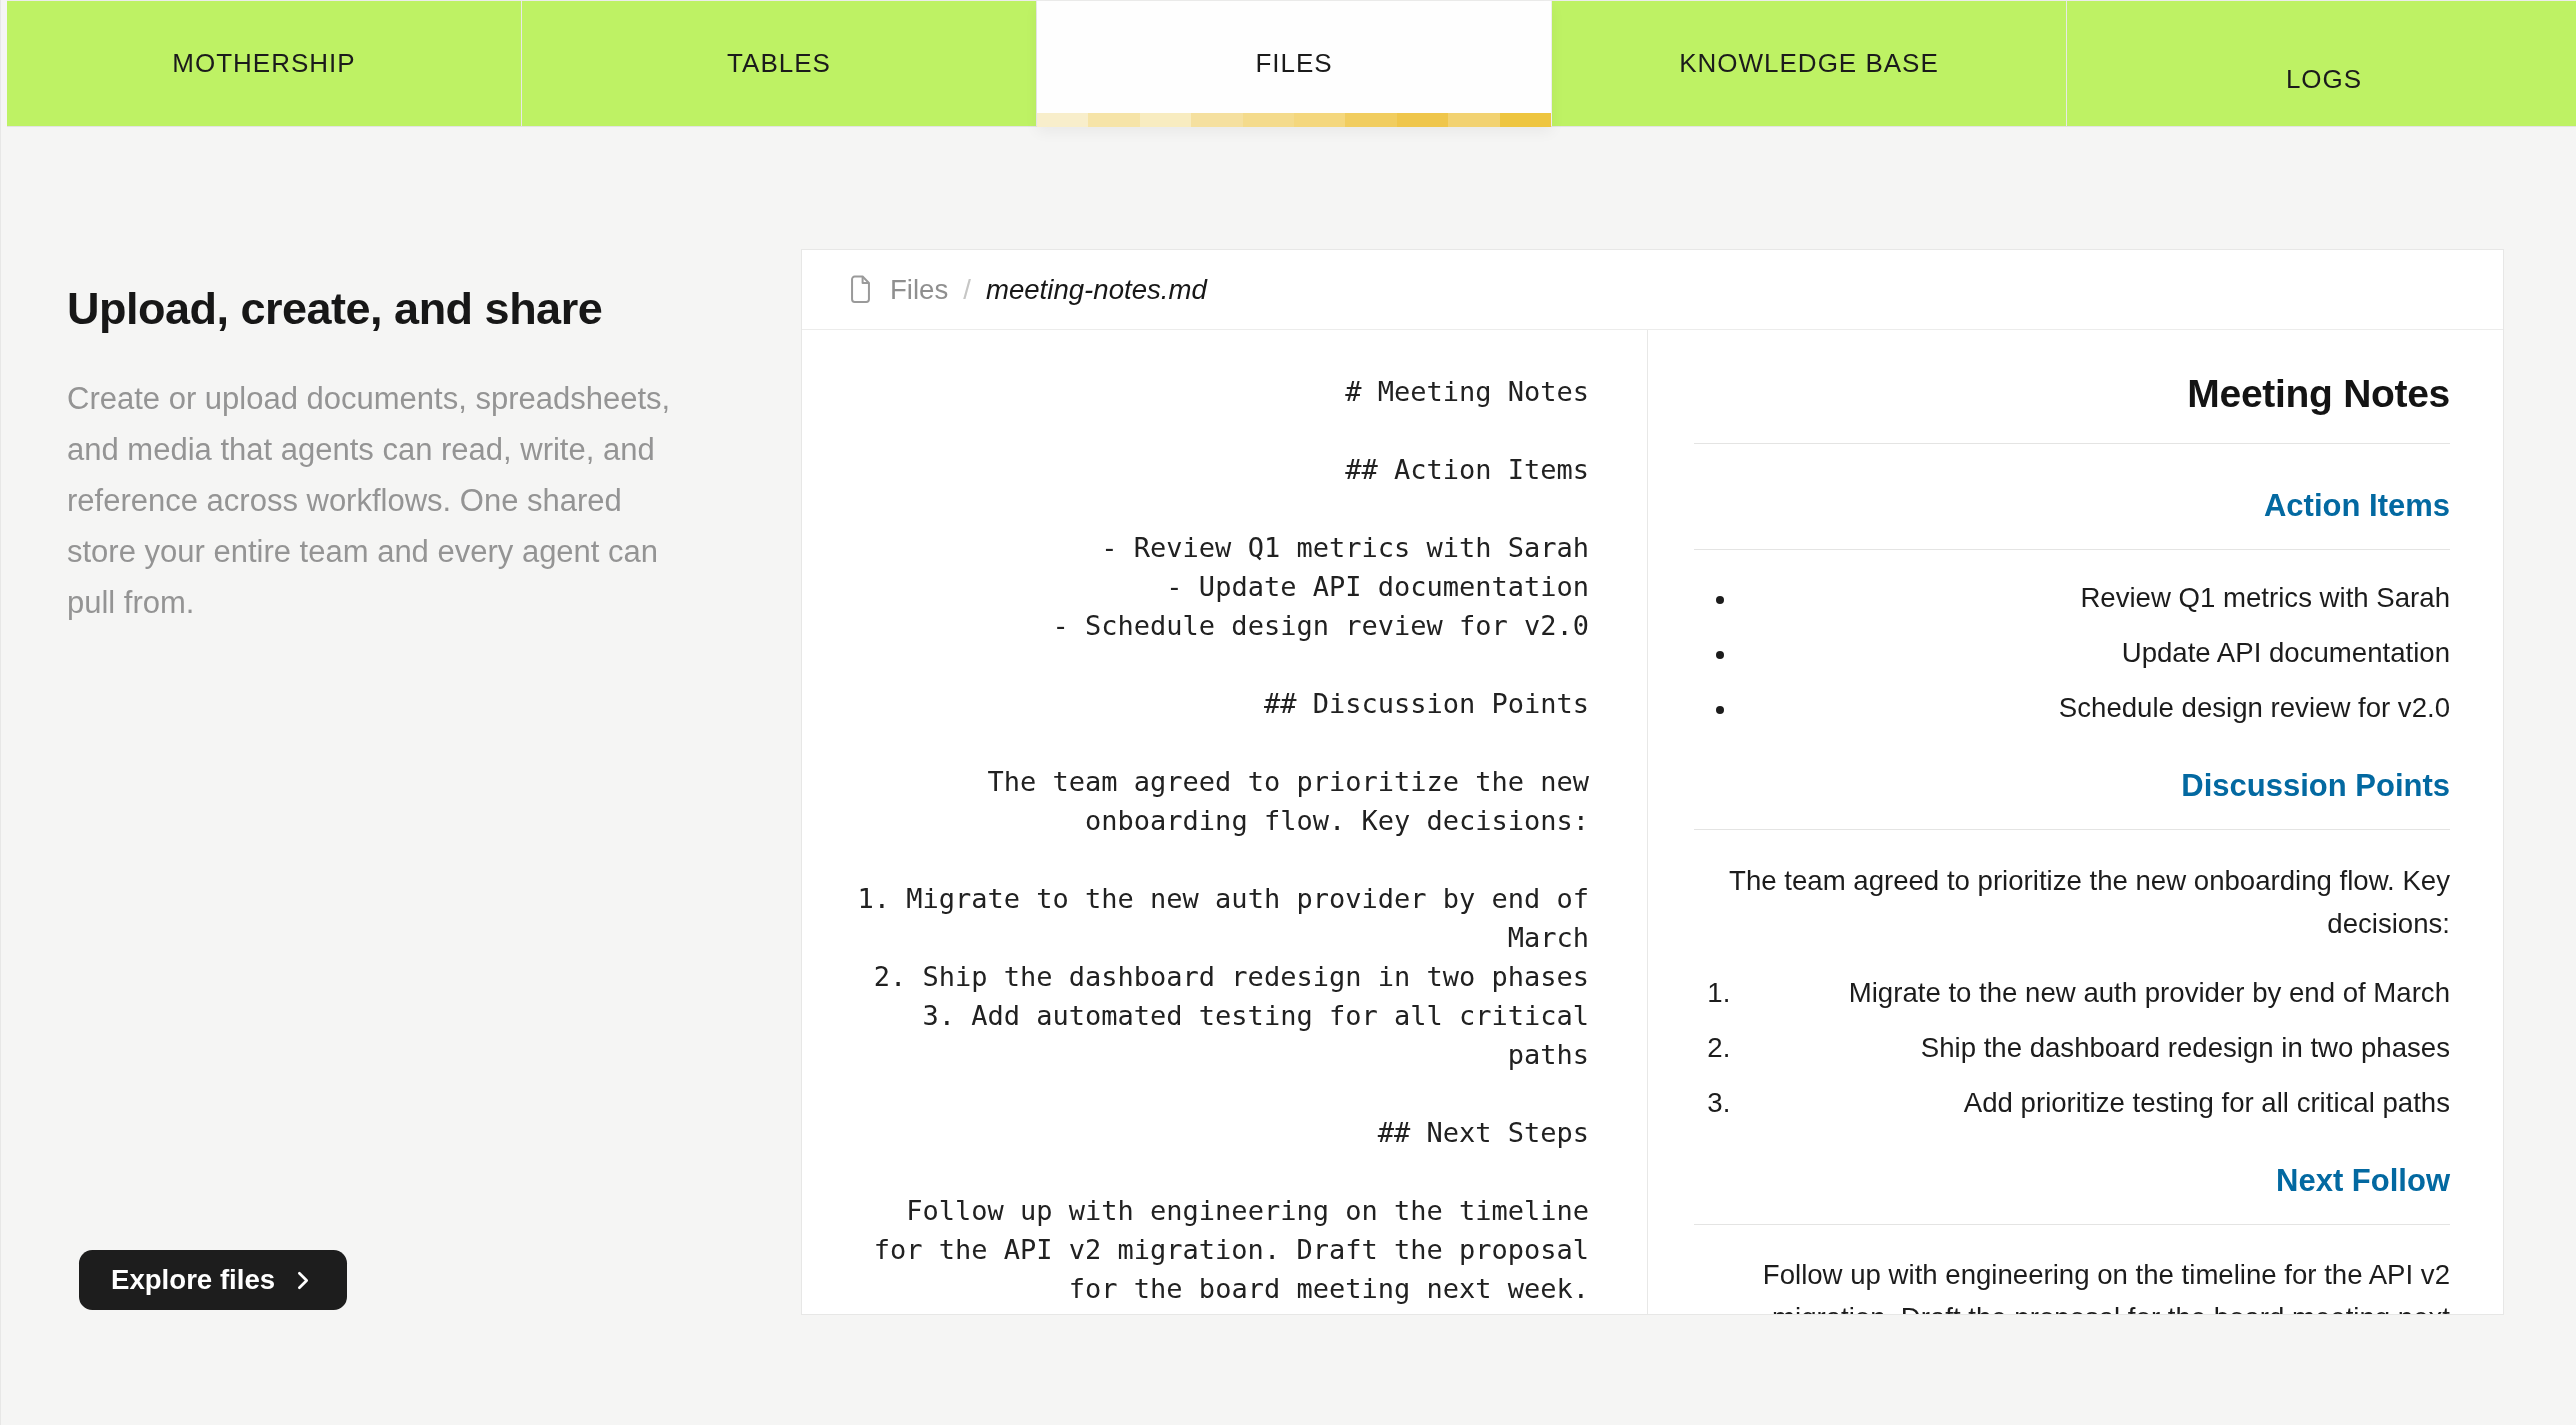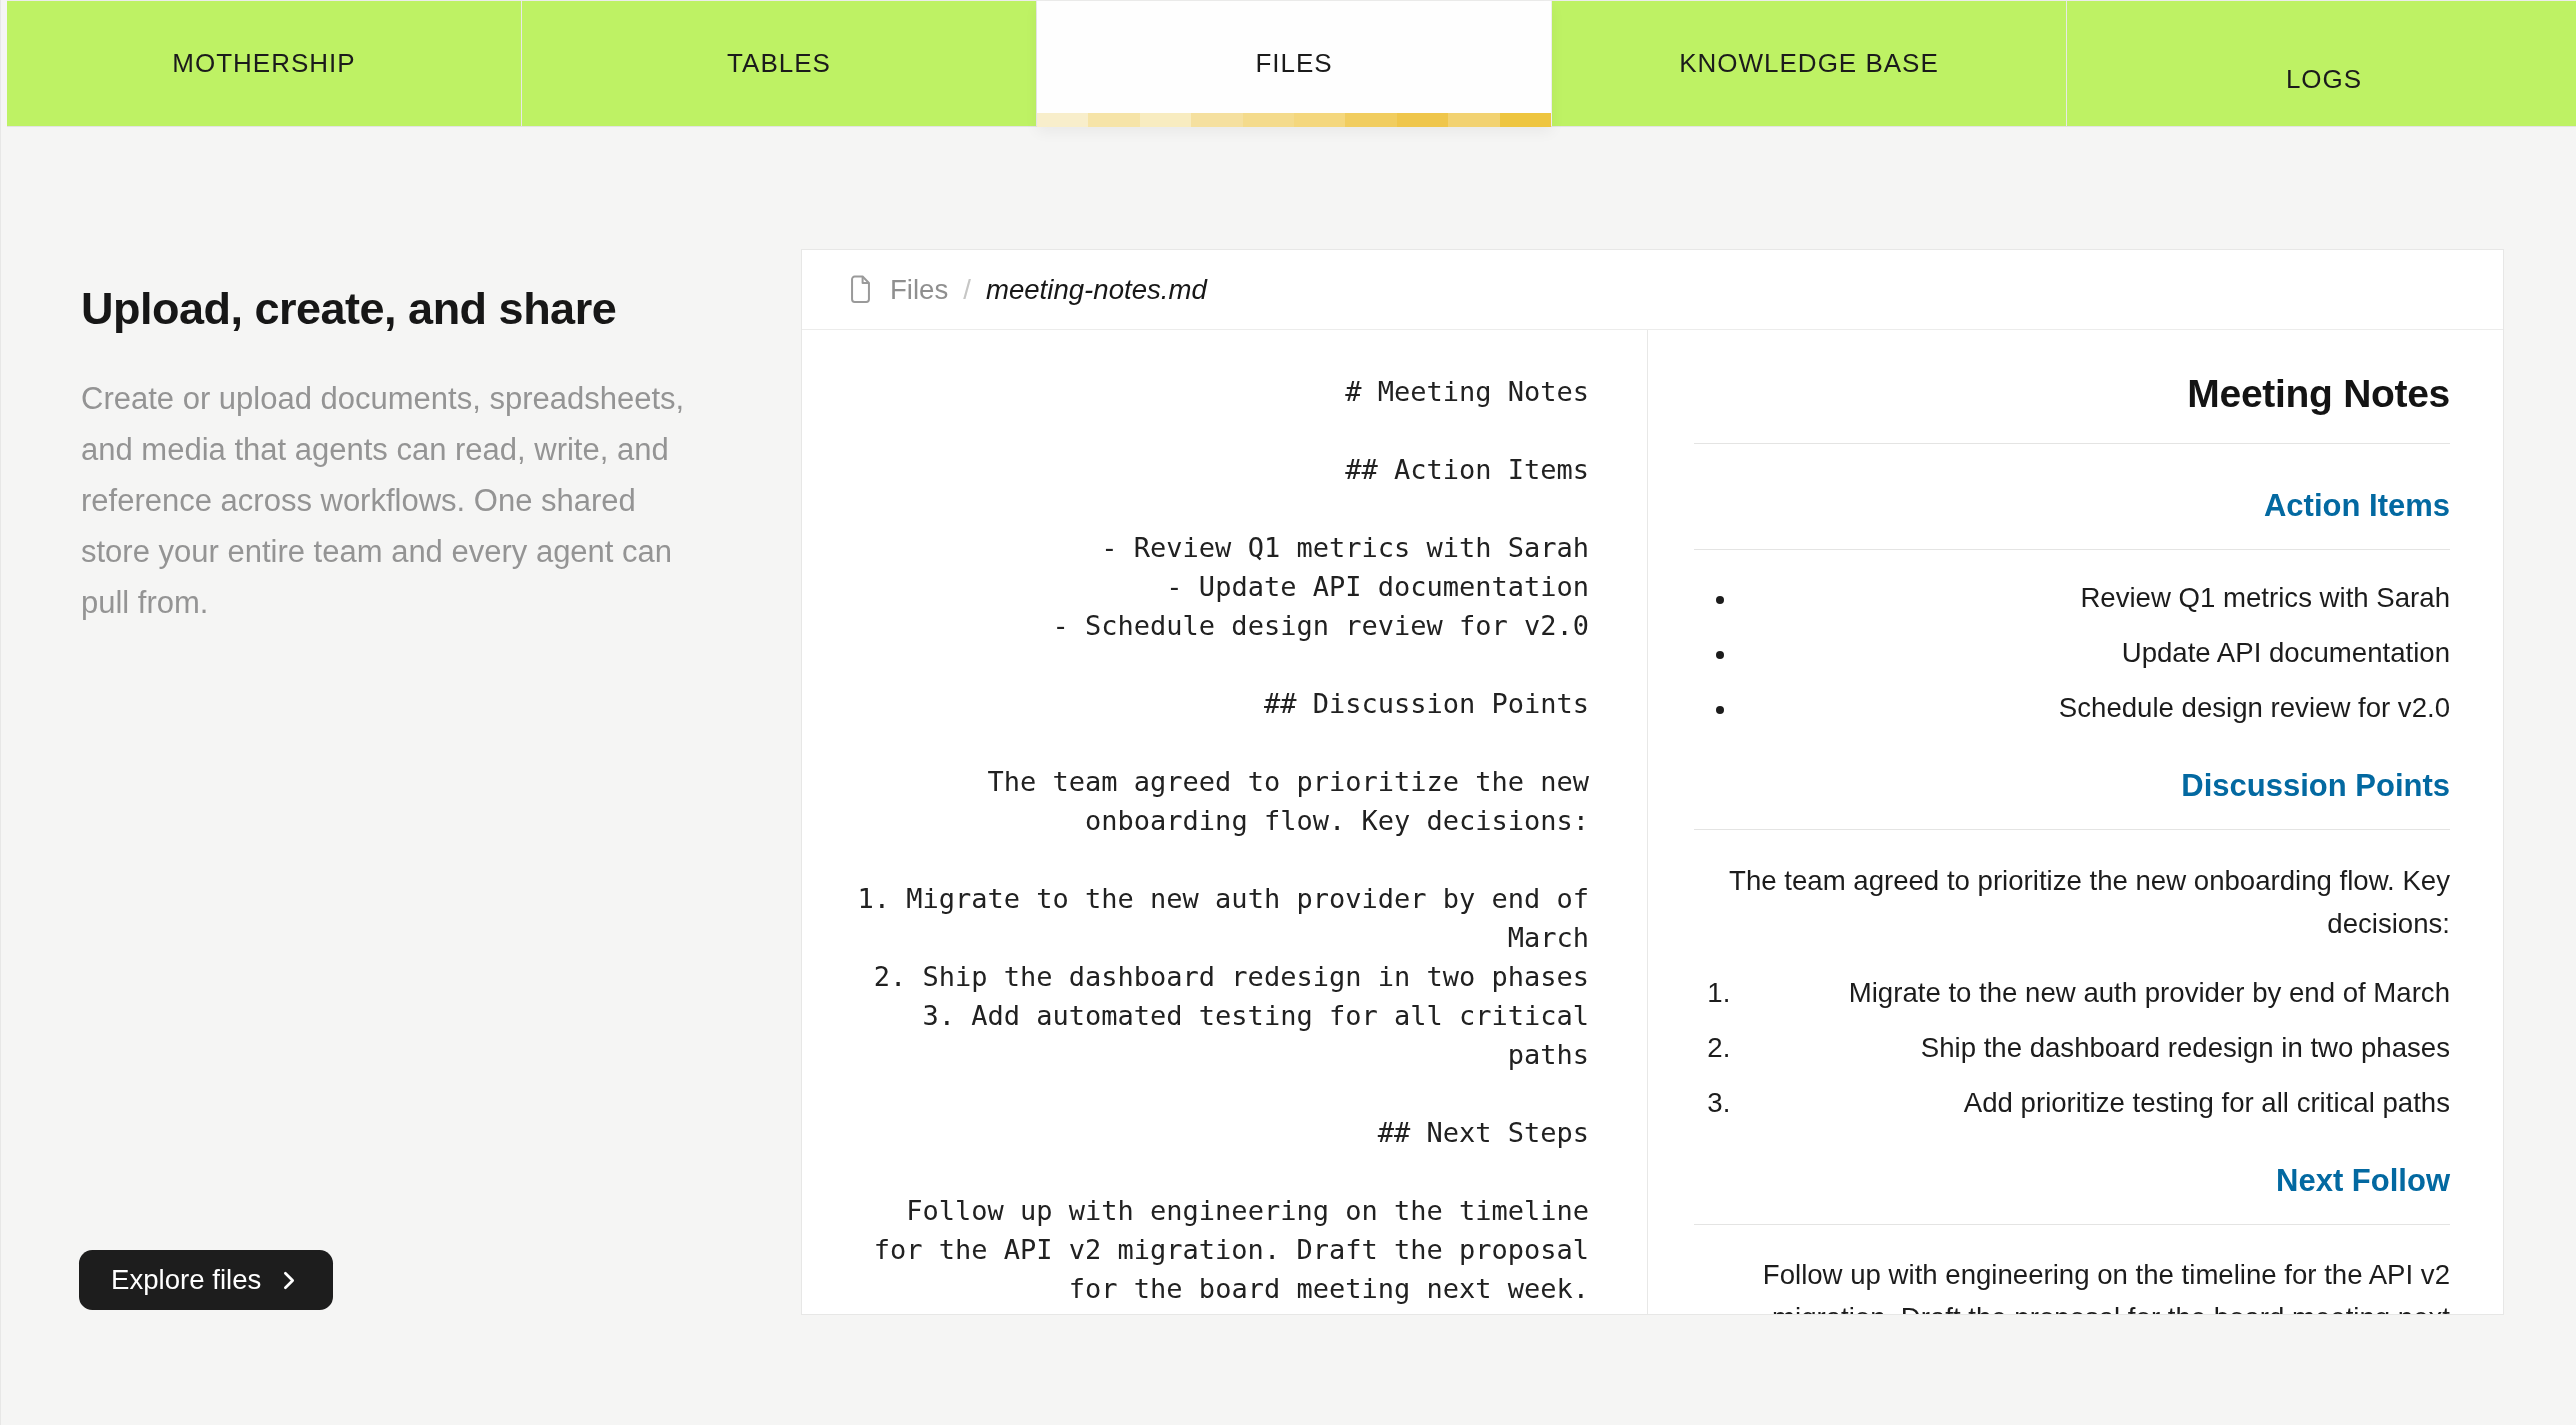--- a/index.html
+++ b/index.html
@@ -50,7 +50,7 @@
   .tab-underline span { flex: 1 1 0; }
 
   
-  .intro { position: absolute; left: 80px; top: 283px; width: 605px; }
+  .intro { position: absolute; left: 66px; top: 283px; width: 605px; }
   .intro h1 {
     font-size: 45px;
     font-weight: 600;

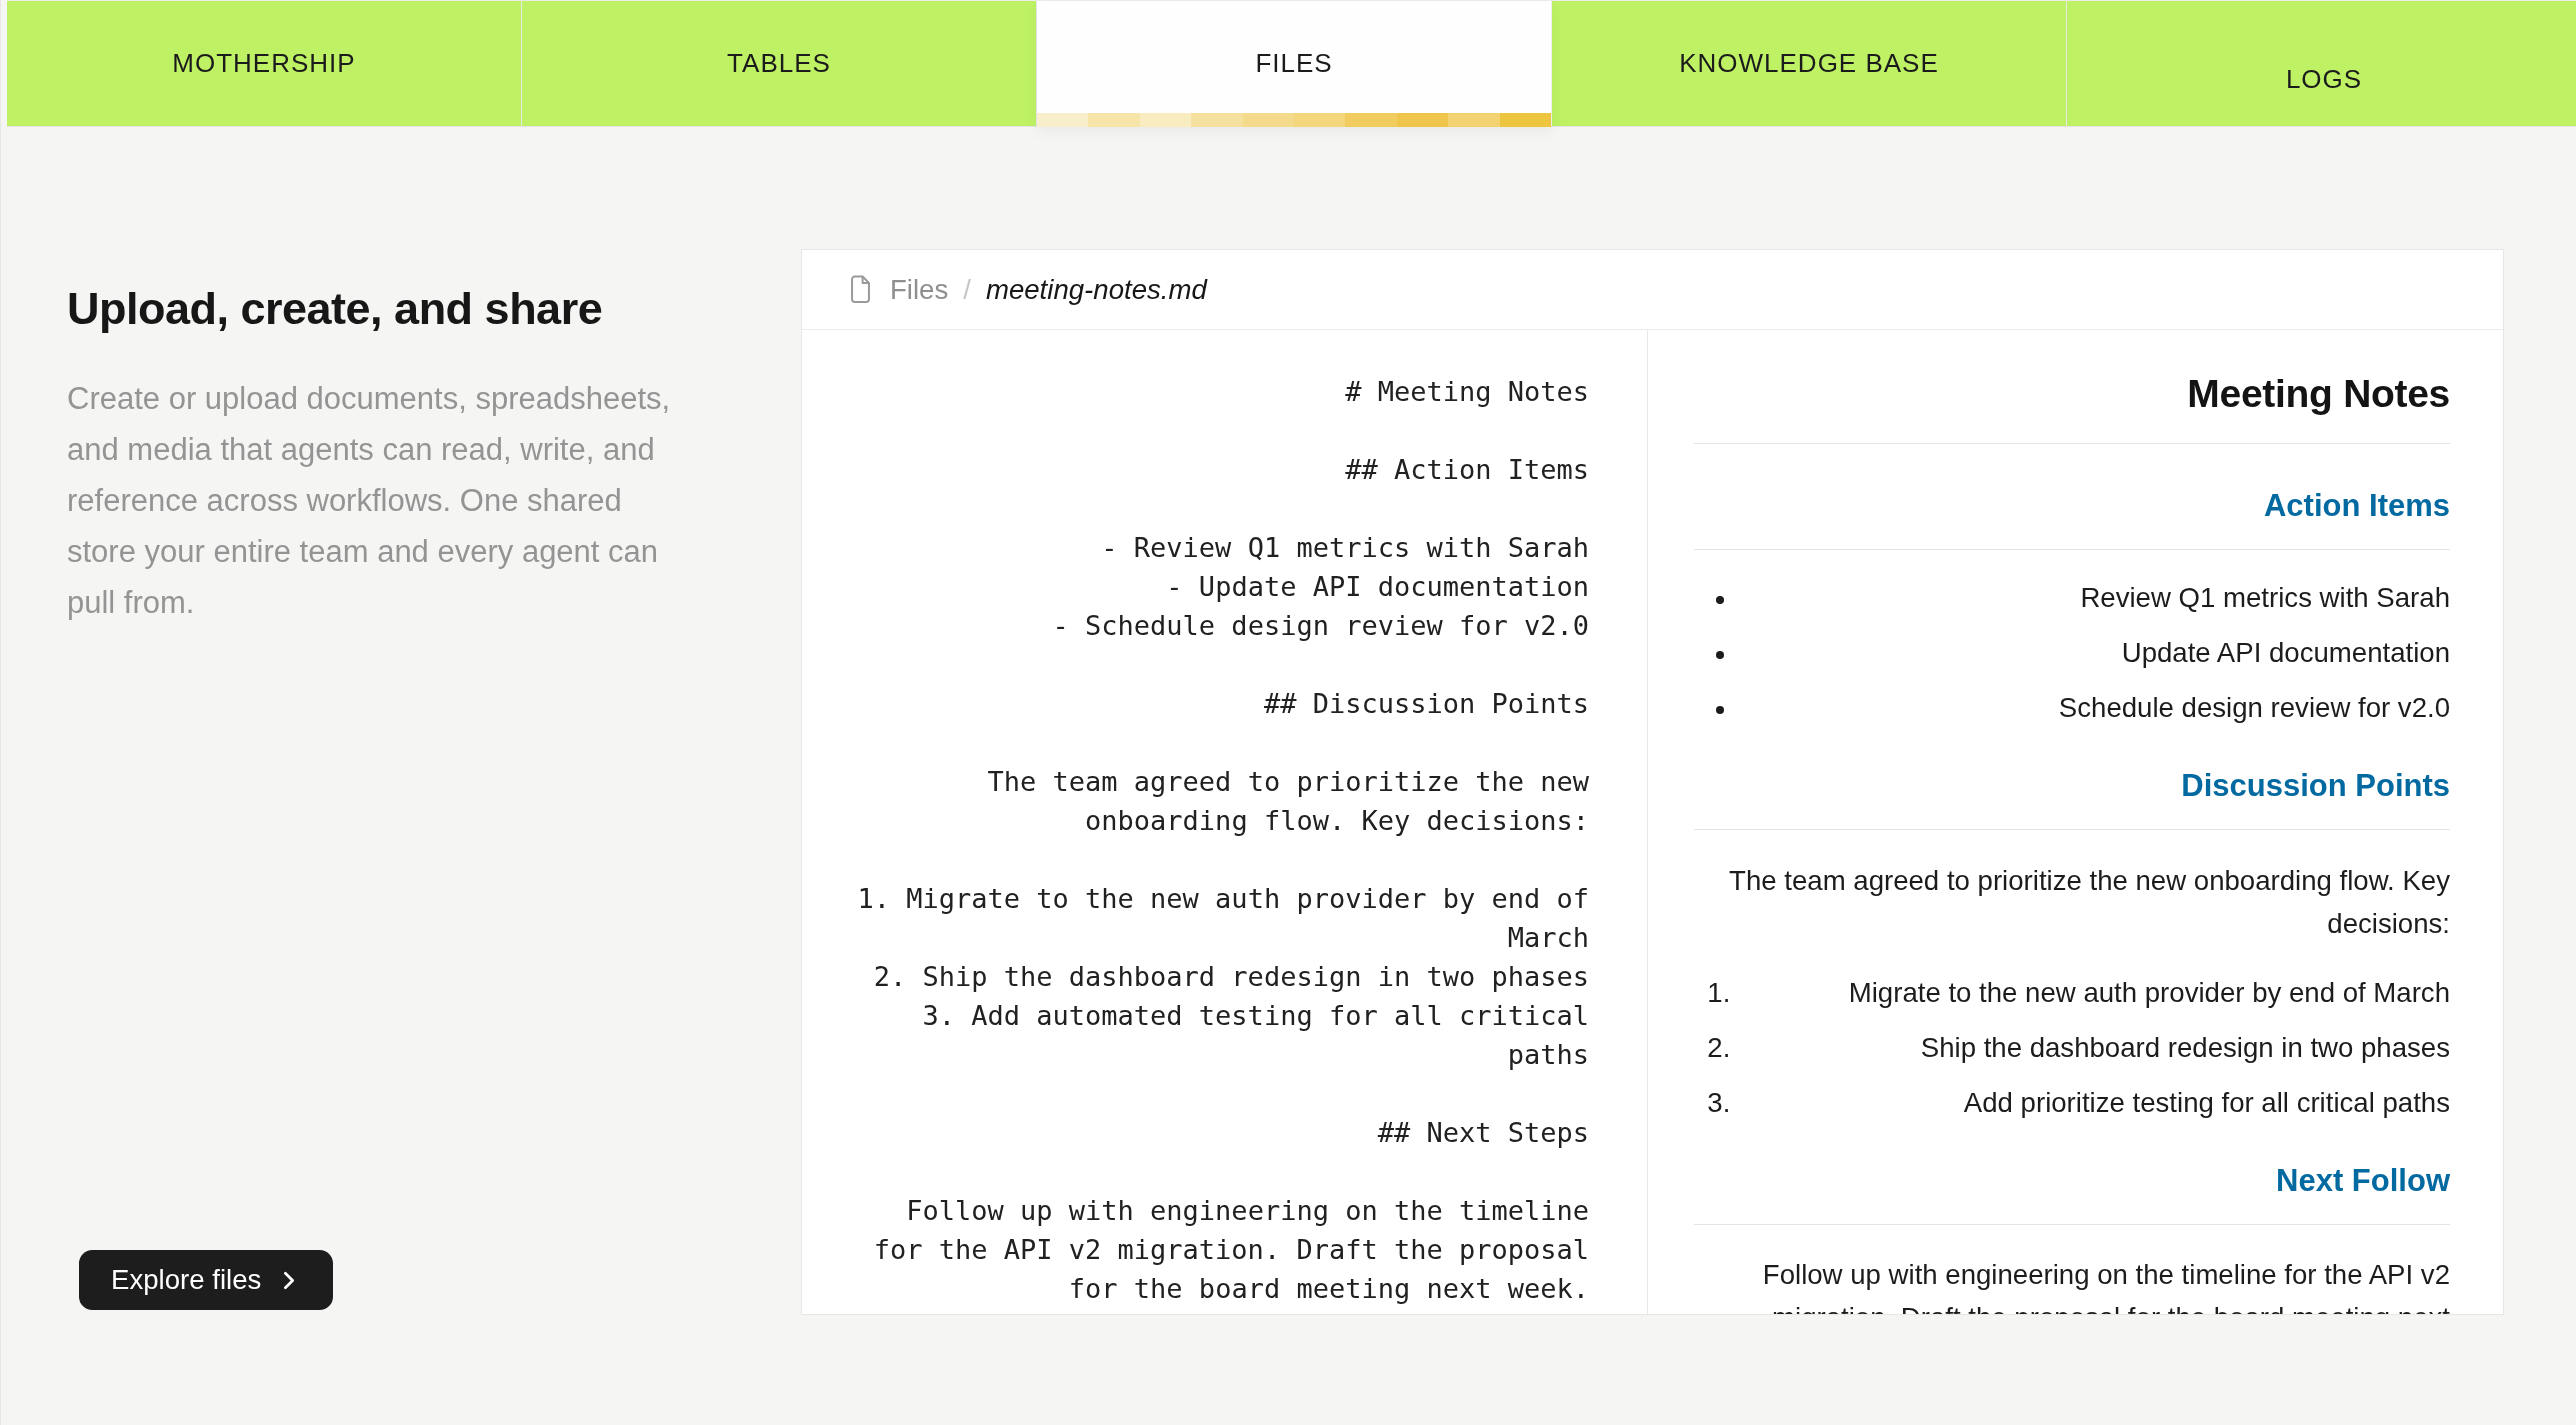--- a/index.html
+++ b/index.html
@@ -74,7 +74,7 @@
     height: 60px;
     font-family: "Liberation Sans", sans-serif;
     font-size: 27.6px;
-    font-weight: 400;
+    font-weight: 700;
     cursor: pointer;
   }
   .cta svg { display: block; }

